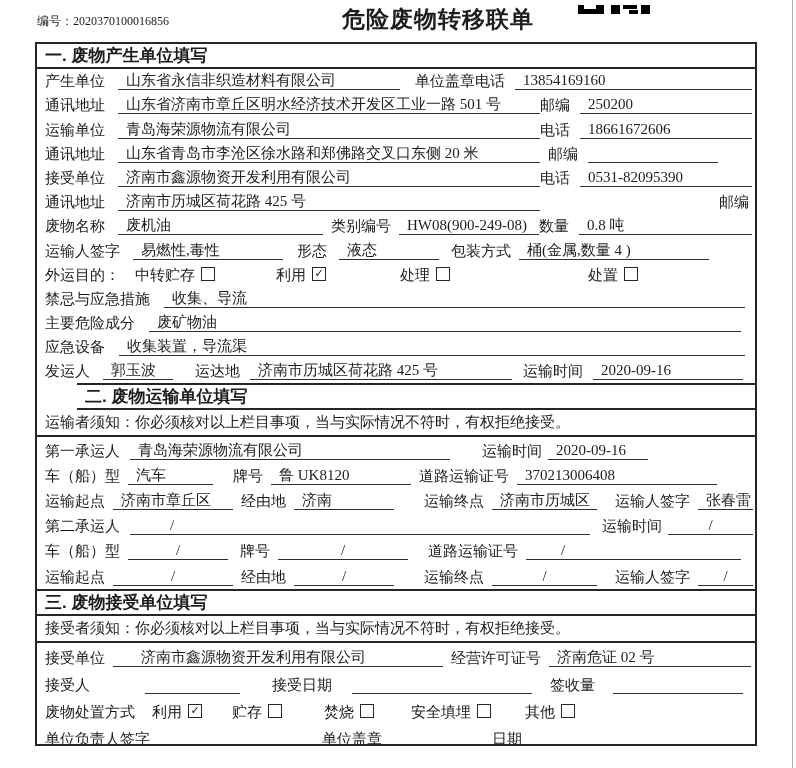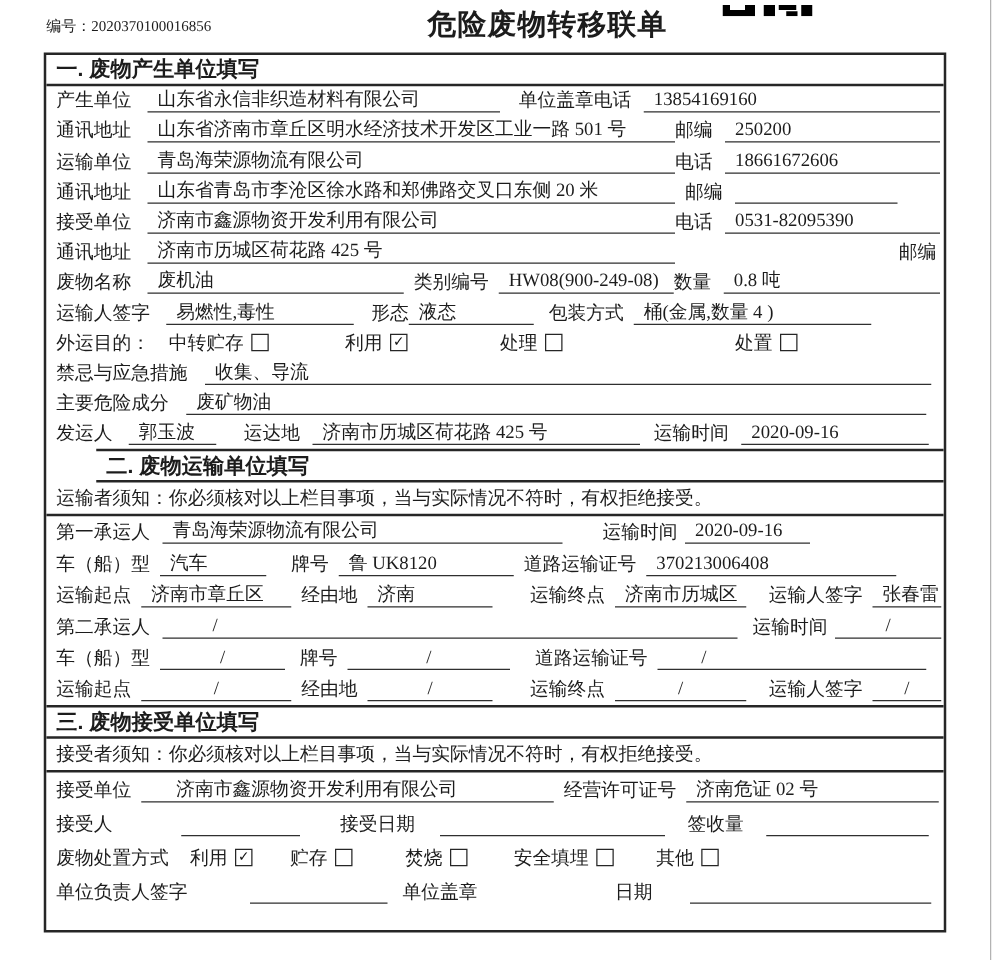--- a/index.html
+++ b/index.html
@@ -117,7 +117,7 @@
       <span class="lbl">运输人签字</span>
       <span class="fld" style="margin-left:13px;width:150px;">易燃性,毒性</span>
       <span class="lbl" style="margin-left:14px;">形态</span>
-      <span class="fld" style="margin-left:0;width:100px;">液态</span>
+      <span class="fld" style="margin-left:12px;width:100px;">液态</span>
       <span class="lbl" style="margin-left:12px;">包装方式</span>
       <span class="fld" style="margin-left:8px;width:190px;">桶(金属,数量  4 )</span>
     </div>

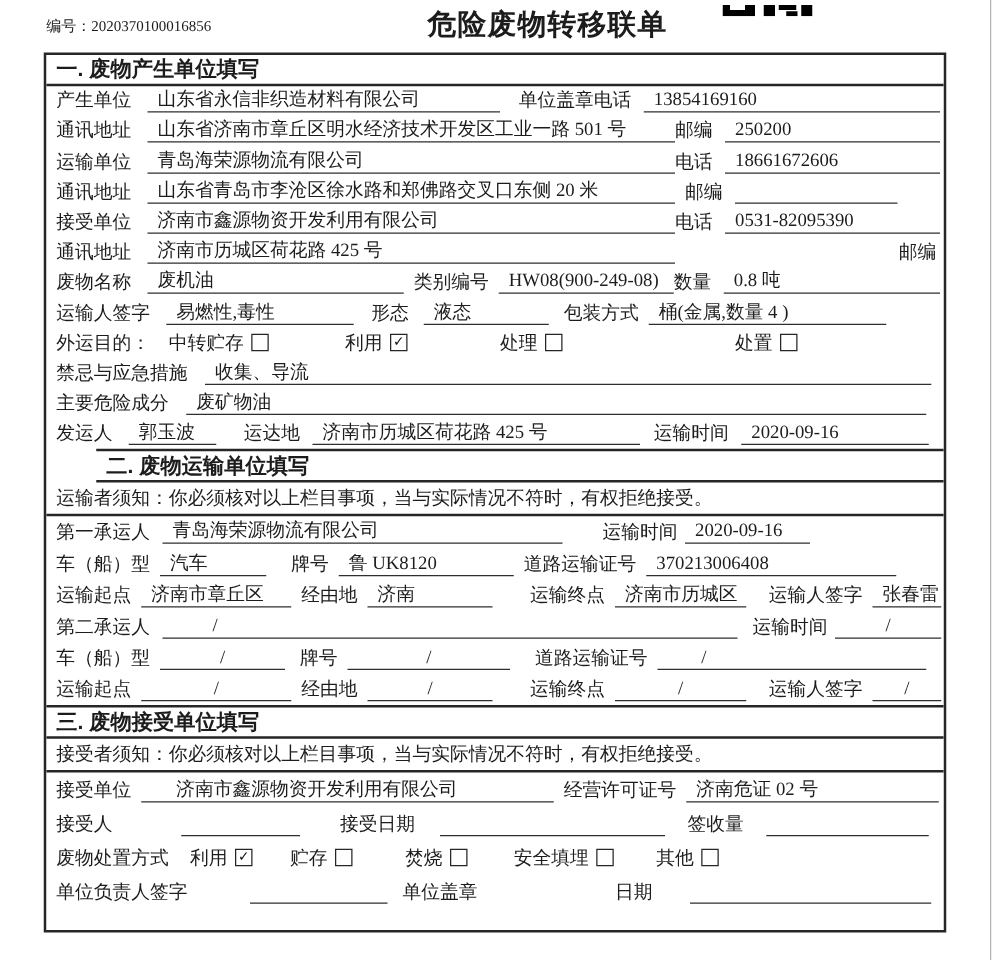--- a/index.html
+++ b/index.html
@@ -152,6 +152,10 @@
       <span class="fld grow" style="margin-left:14px;margin-right:12px;">废矿物油</span>
     </div>
 
+    <div class="row h1">
+      <span class="lbl">应急设备</span>
+      <span class="fld grow" style="margin-left:14px;margin-right:8px;">收集装置，导流渠</span>
+    </div>
 
     <div class="row h1">
       <span class="lbl">发运人</span>

